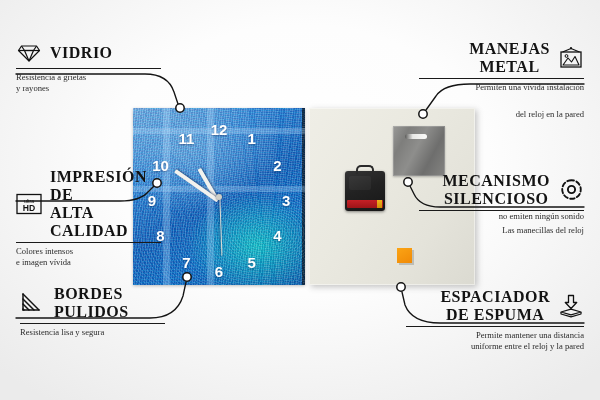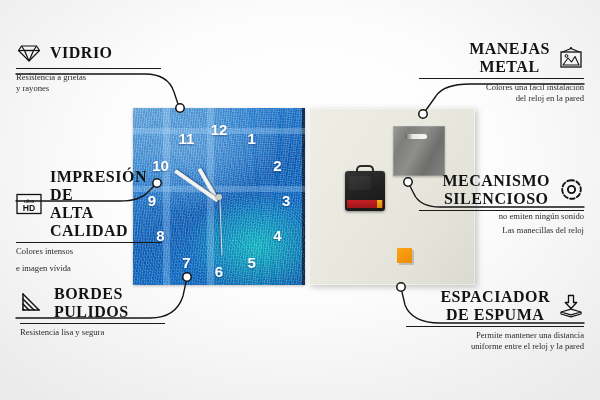--- a/index.html
+++ b/index.html
@@ -360,7 +360,7 @@
       </span>
     </div>
     <div class="co-rule"></div>
-    <div class="co-sub">Colores una fácil instalación</div>
+    <div class="co-sub">Permiten una vívida instalación</div>
     <div class="co-sub" style="margin-top:0">del reloj en la pared</div>
   </div>
 

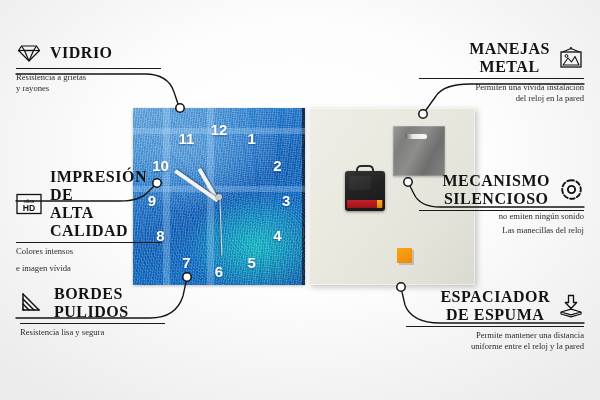--- a/index.html
+++ b/index.html
@@ -361,7 +361,7 @@
     </div>
     <div class="co-rule"></div>
     <div class="co-sub">Permiten una vívida instalación</div>
-    <div class="co-sub" style="margin-top:0">del reloj en la pared</div>
+    <div class="co-sub" style="margin-top:16px">del reloj en la pared</div>
   </div>
 
   <div class="callout right" style="right:16px; top:172px; width:165px;">

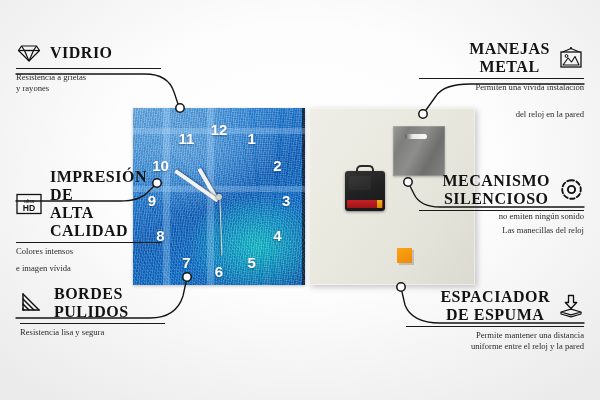--- a/index.html
+++ b/index.html
@@ -317,7 +317,7 @@
     </div>
     <div class="co-rule"></div>
     <div class="co-sub">Colores intensos</div>
-    <div class="co-sub" style="margin-top:6px">e imagen vívida</div>
+    <div class="co-sub" style="margin-top:0">e imagen vívida</div>
   </div>
 
   <div class="callout left" style="left:20px; top:285px; width:145px;">

